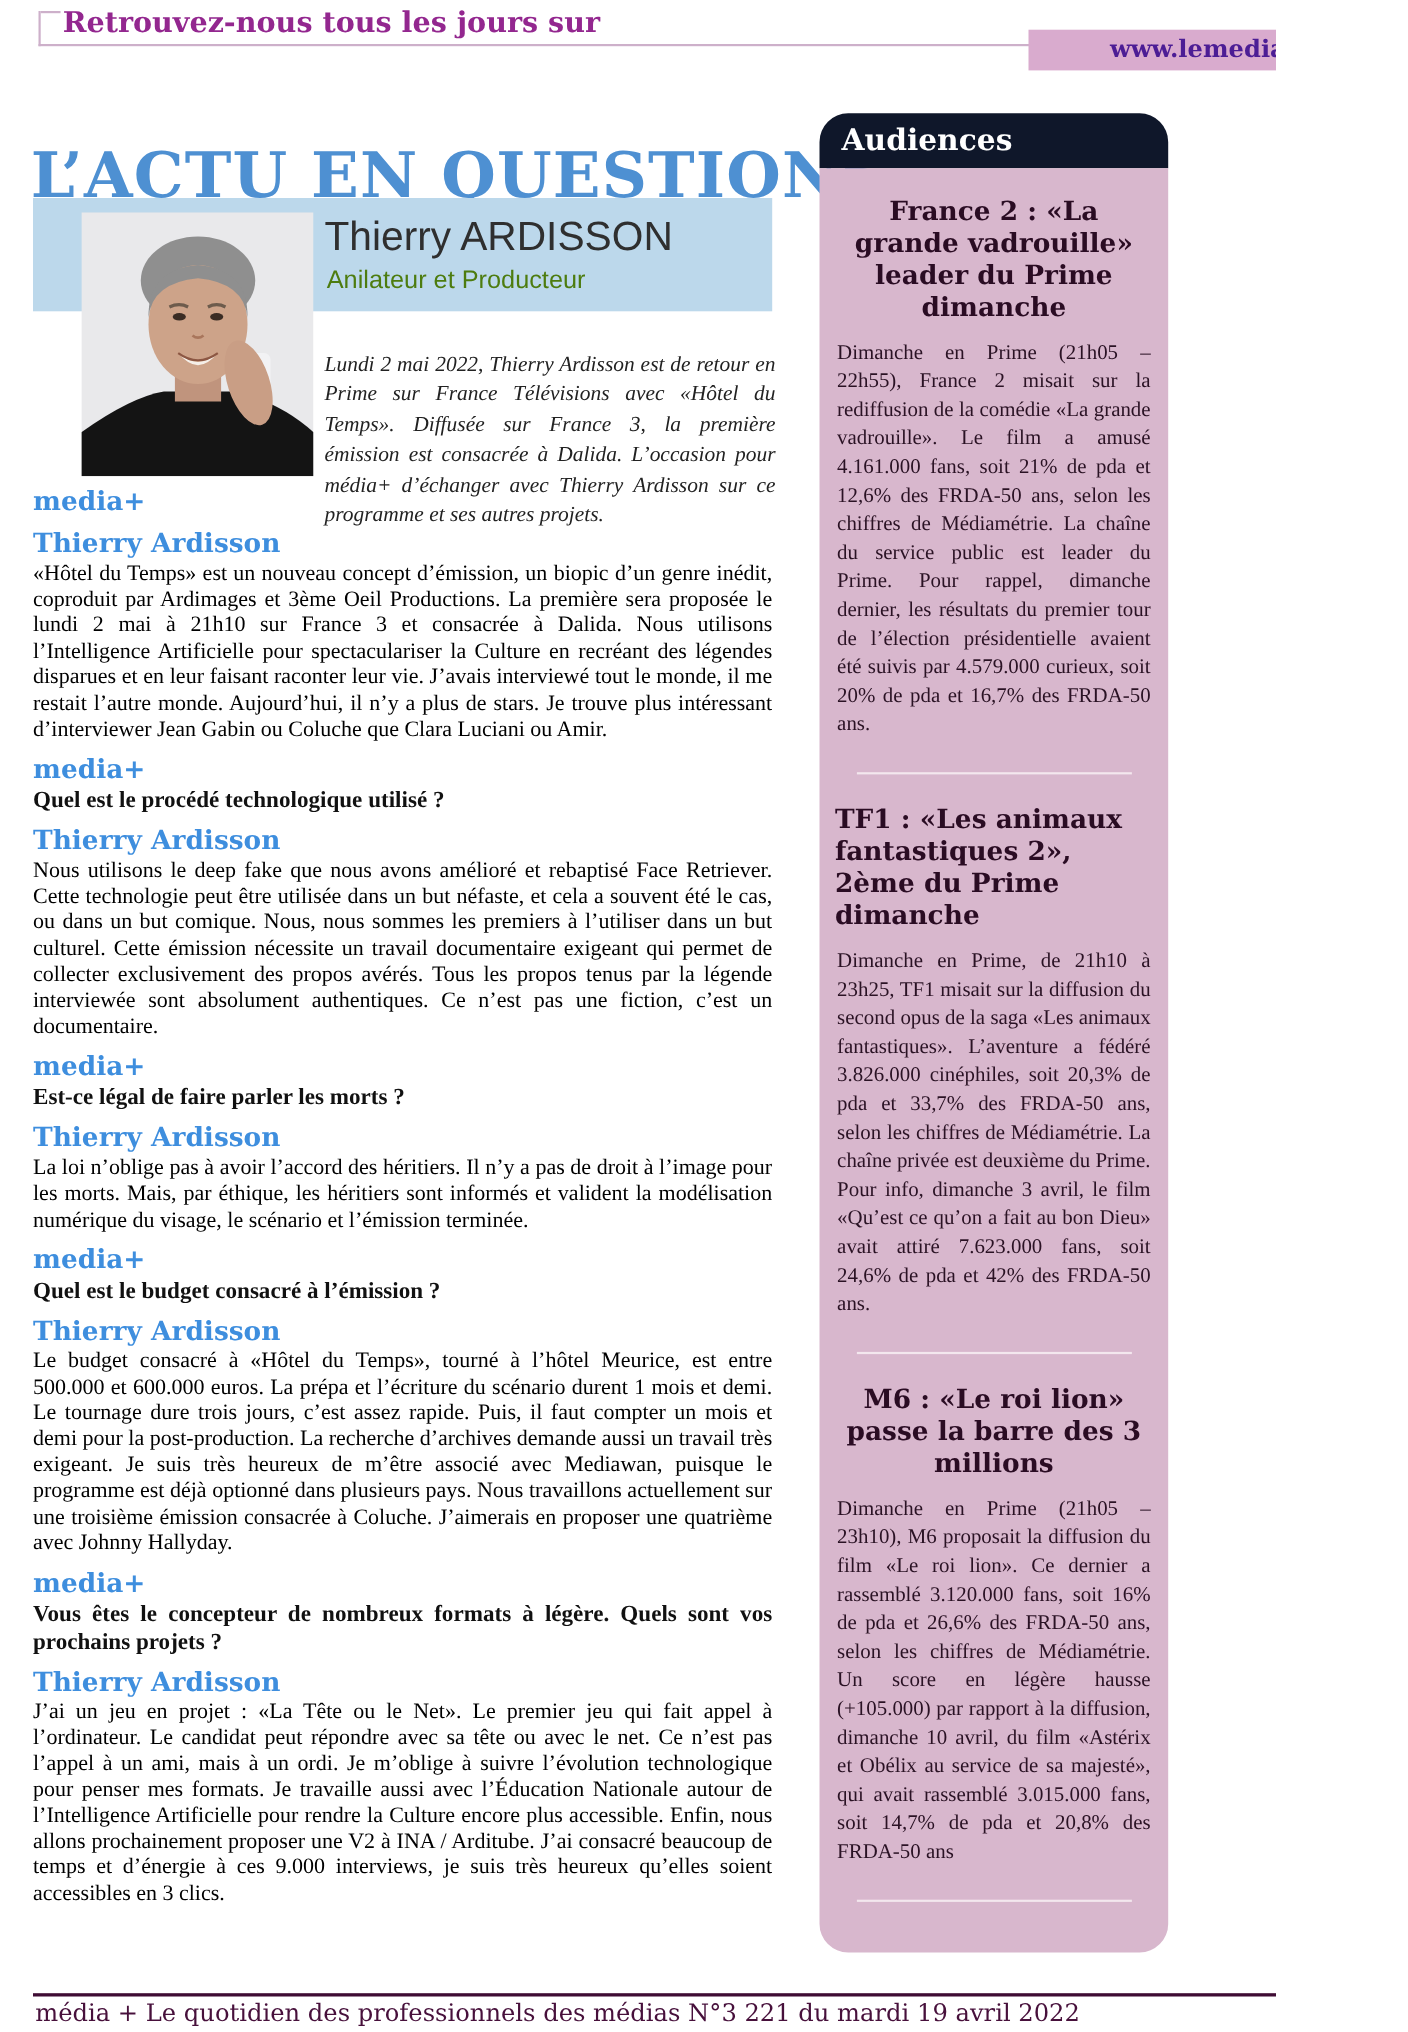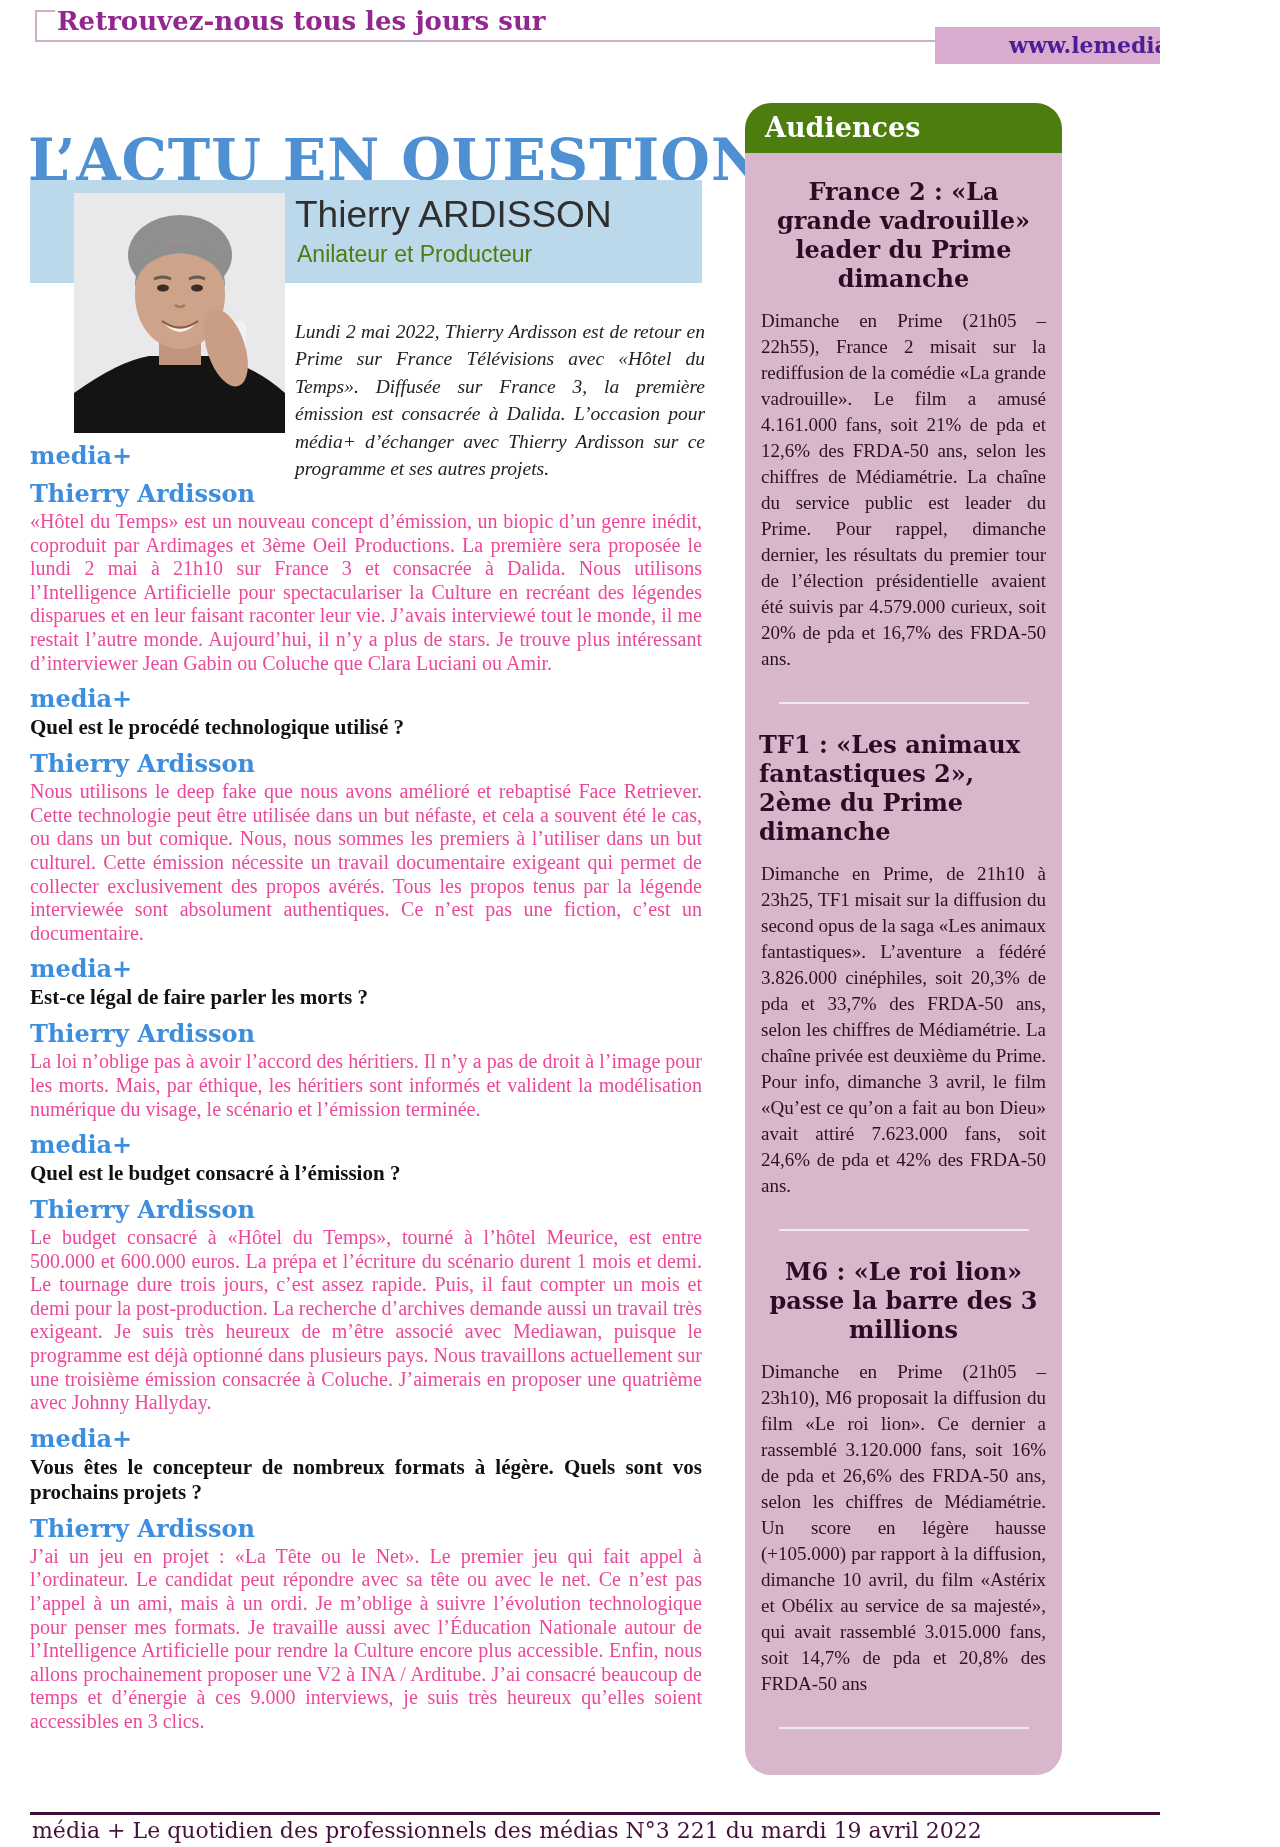--- a/index.html
+++ b/index.html
@@ -39,7 +39,7 @@
 
   
   .sidebar{position:absolute;left:745px;top:103px;width:317px;}
-  .sidebar-header{height:50px;background:#4d7c0f;border-radius:26px 26px 0 0;
+  .sidebar-header{height:50px;background:#0f172a;border-radius:26px 26px 0 0;
     font-family:"DejaVu Serif",serif;font-weight:bold;font-size:27px;color:#ffffff;
     line-height:50px;padding-left:20px;box-sizing:border-box;}
   .sidebar-panel{height:1622px;background:#d8b7cd;border-radius:0 0 26px 26px;

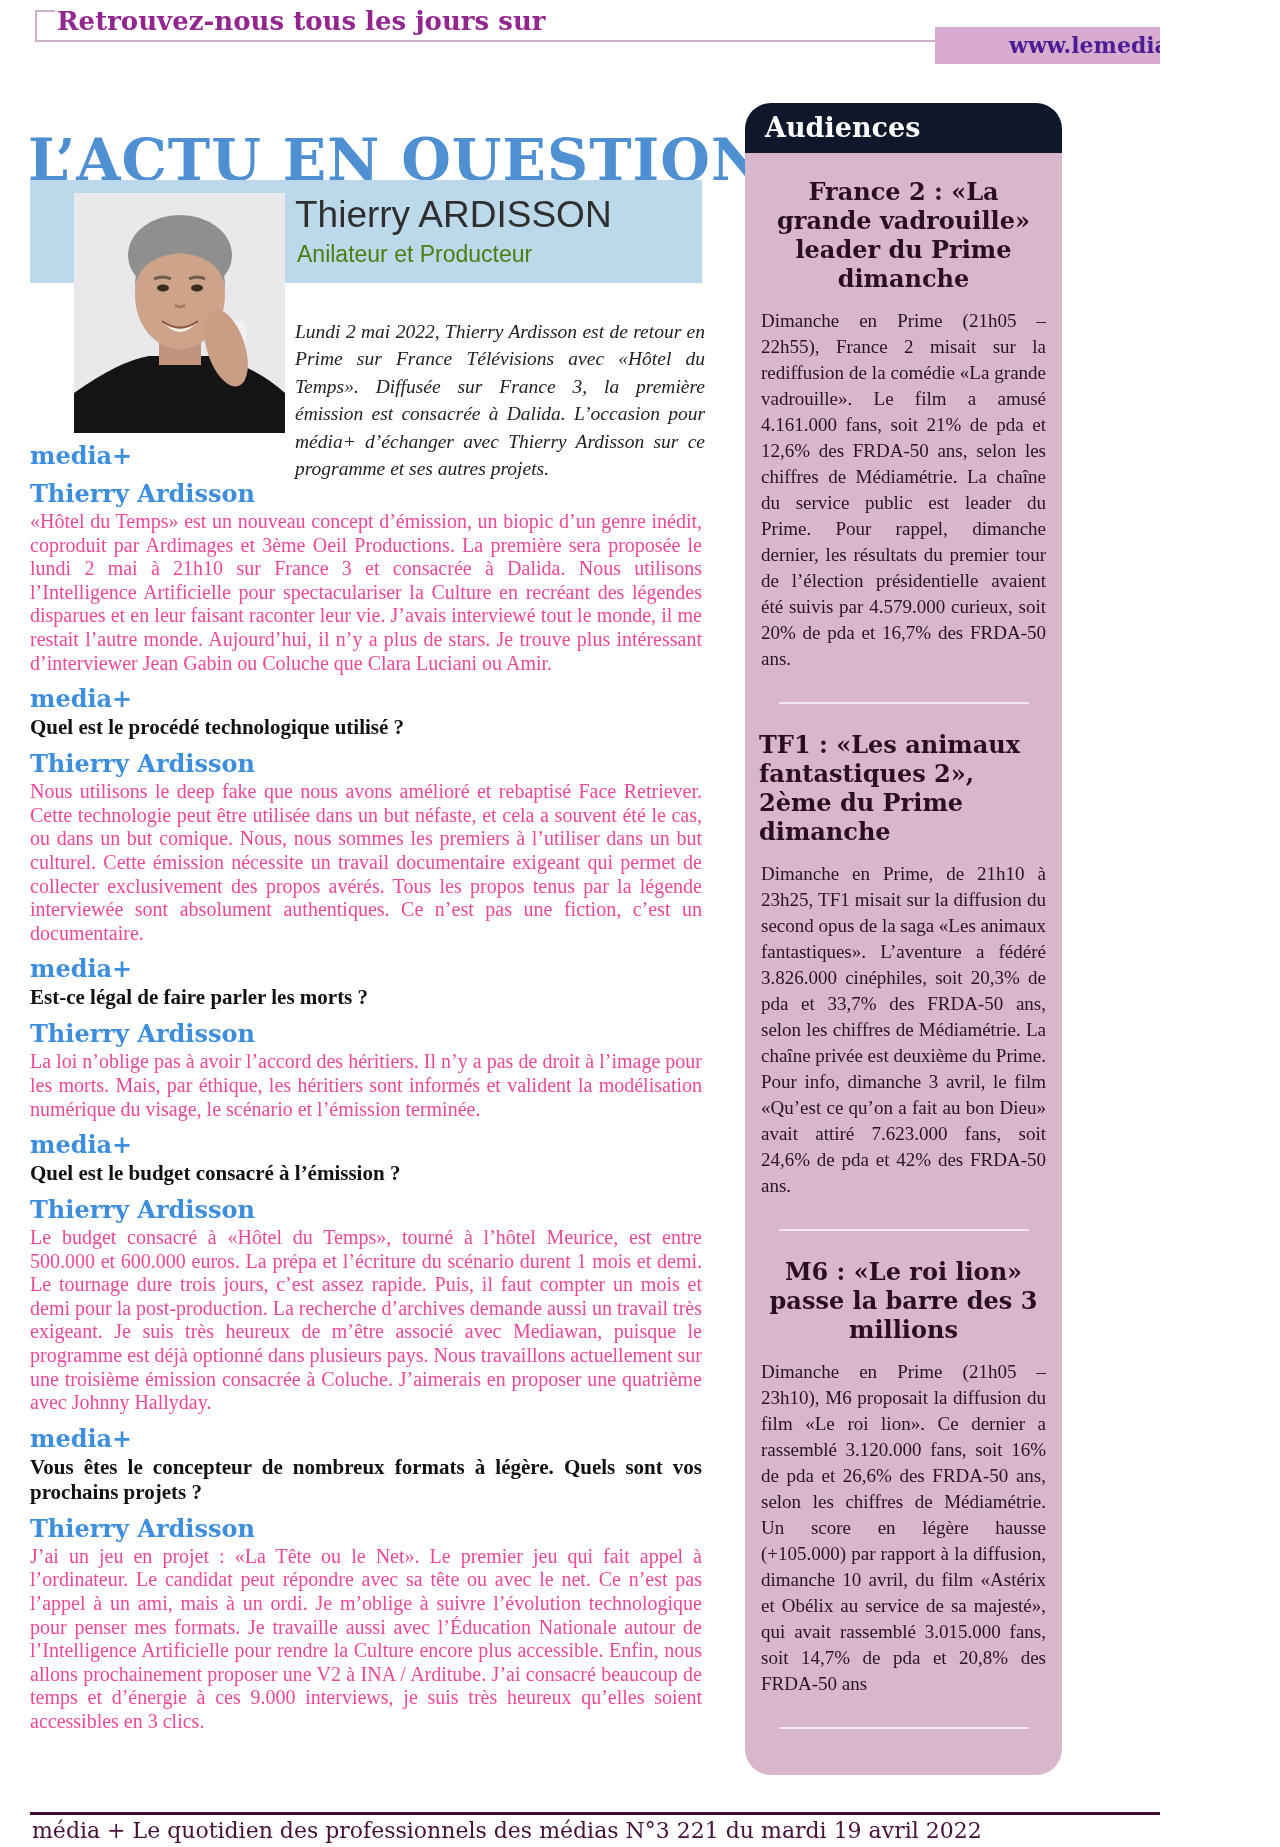--- a/index.html
+++ b/index.html
@@ -35,7 +35,7 @@
     color:#3e8ede;margin:9px 0 2px;}
   .question{font-family:"Liberation Serif",serif;font-weight:bold;font-size:21px;
     line-height:25px;margin:0 0 1px;text-align:justify;color:#111;}
-  .answer{font-size:20px;line-height:23.6px;text-align:justify;margin:2px 0 0;color:#ec4899;}
+  .answer{font-size:20px;line-height:23.6px;text-align:justify;margin:2px 0 0;color:#000000;}
 
   
   .sidebar{position:absolute;left:745px;top:103px;width:317px;}

